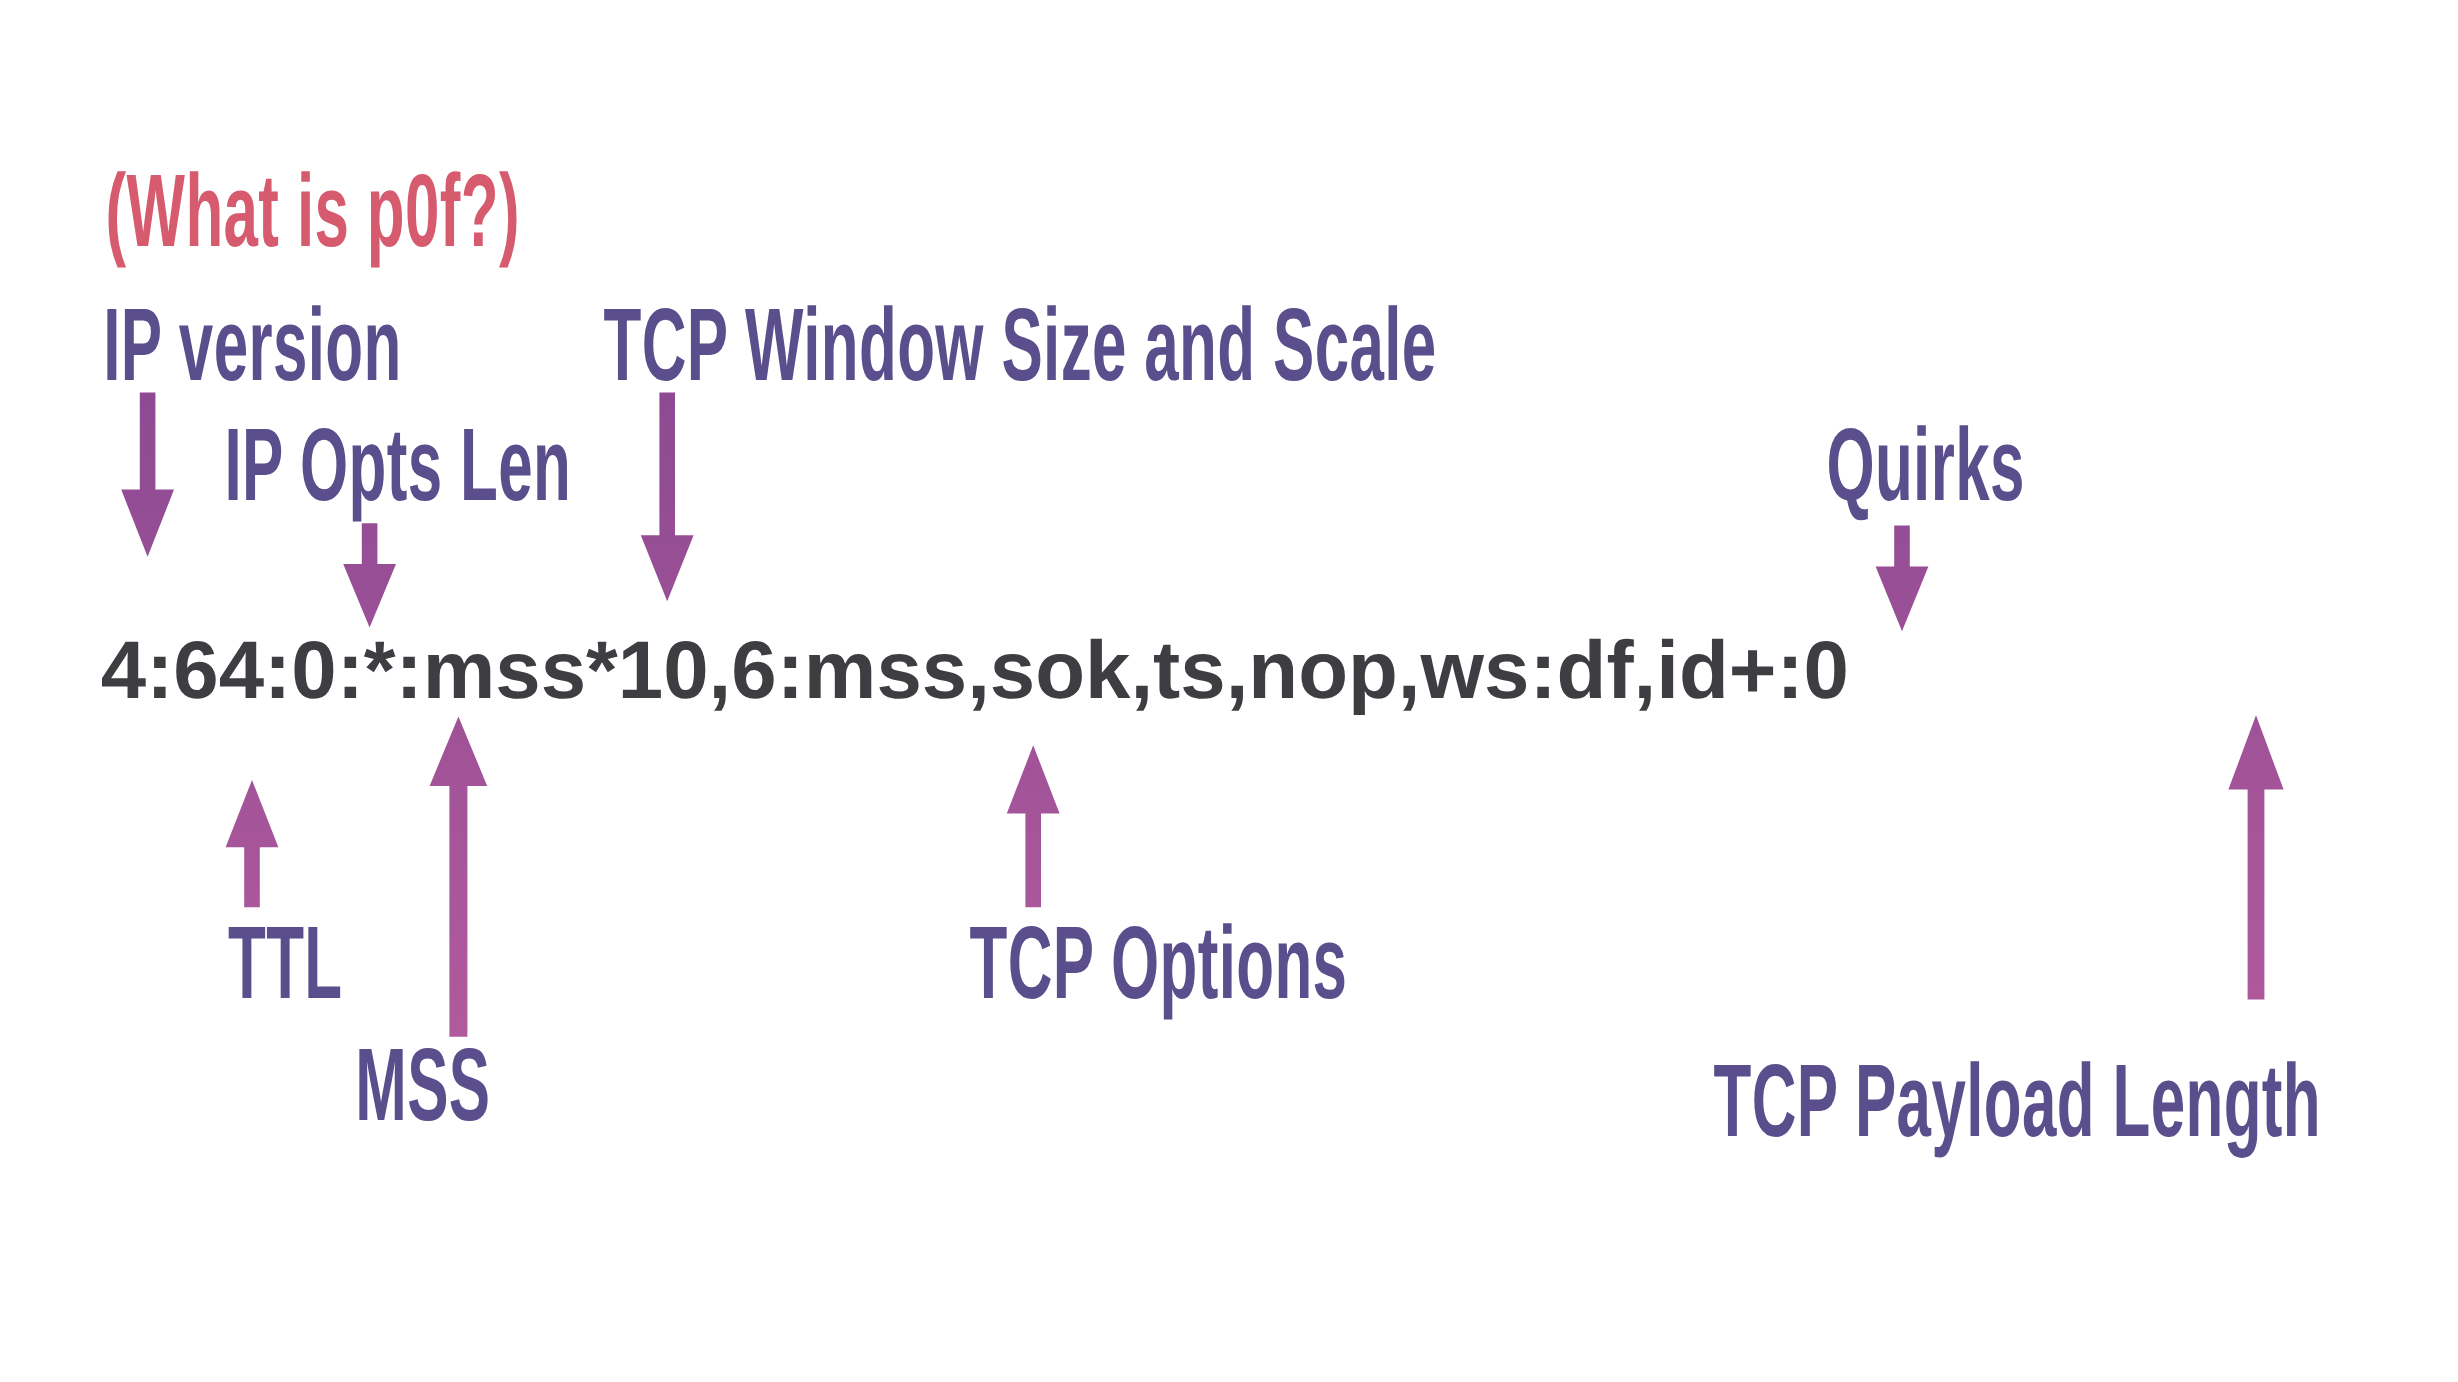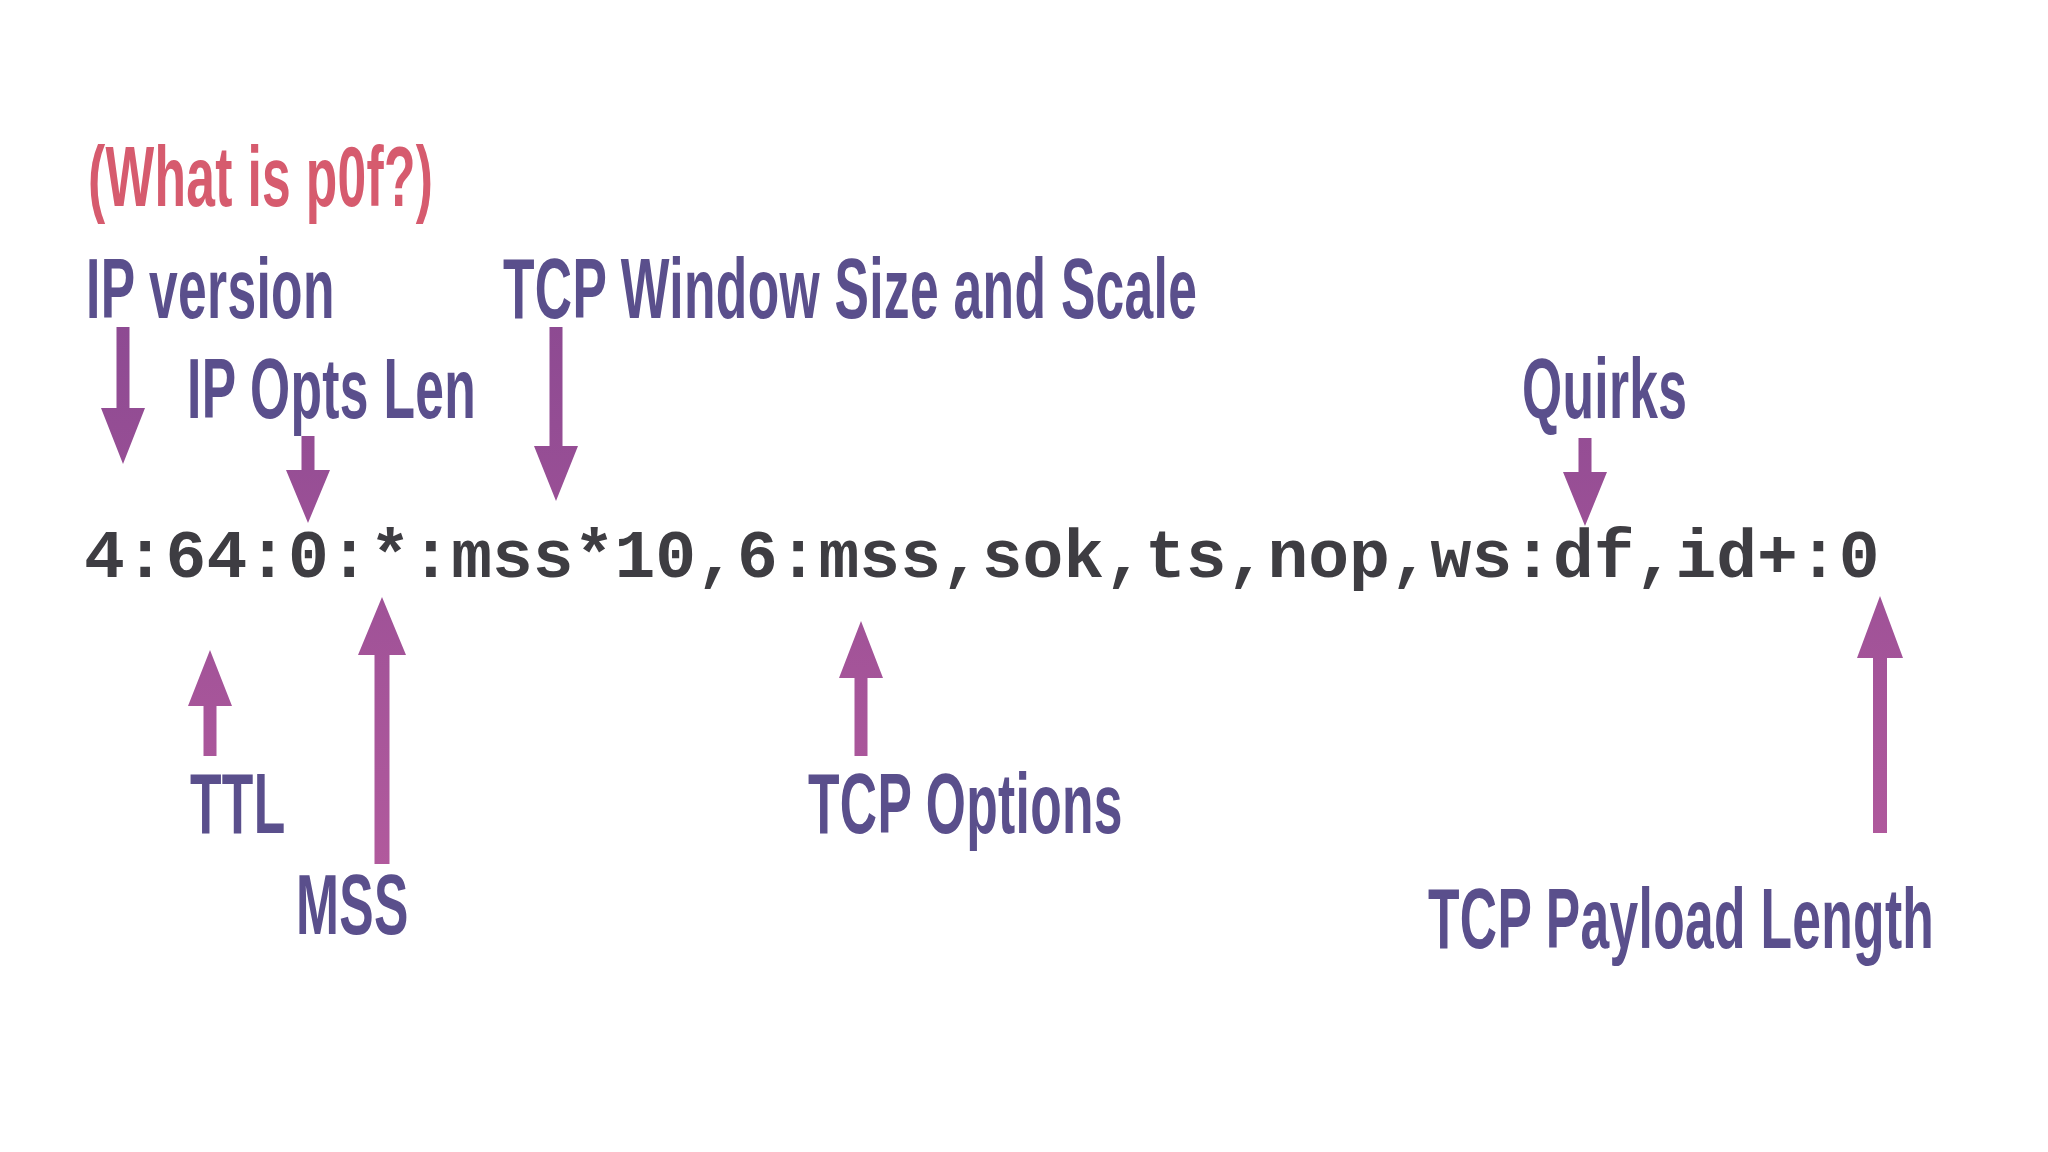--- a/index.html
+++ b/index.html
@@ -45,7 +45,7 @@
     position: absolute;
     left: 84px;
     top: 520px;
-    font-family: Liberation Mono, monospace;
+    font-family: Liberation Sans, sans-serif;
     font-size: 68px;
     font-weight: 700;
     line-height: 1.15;

